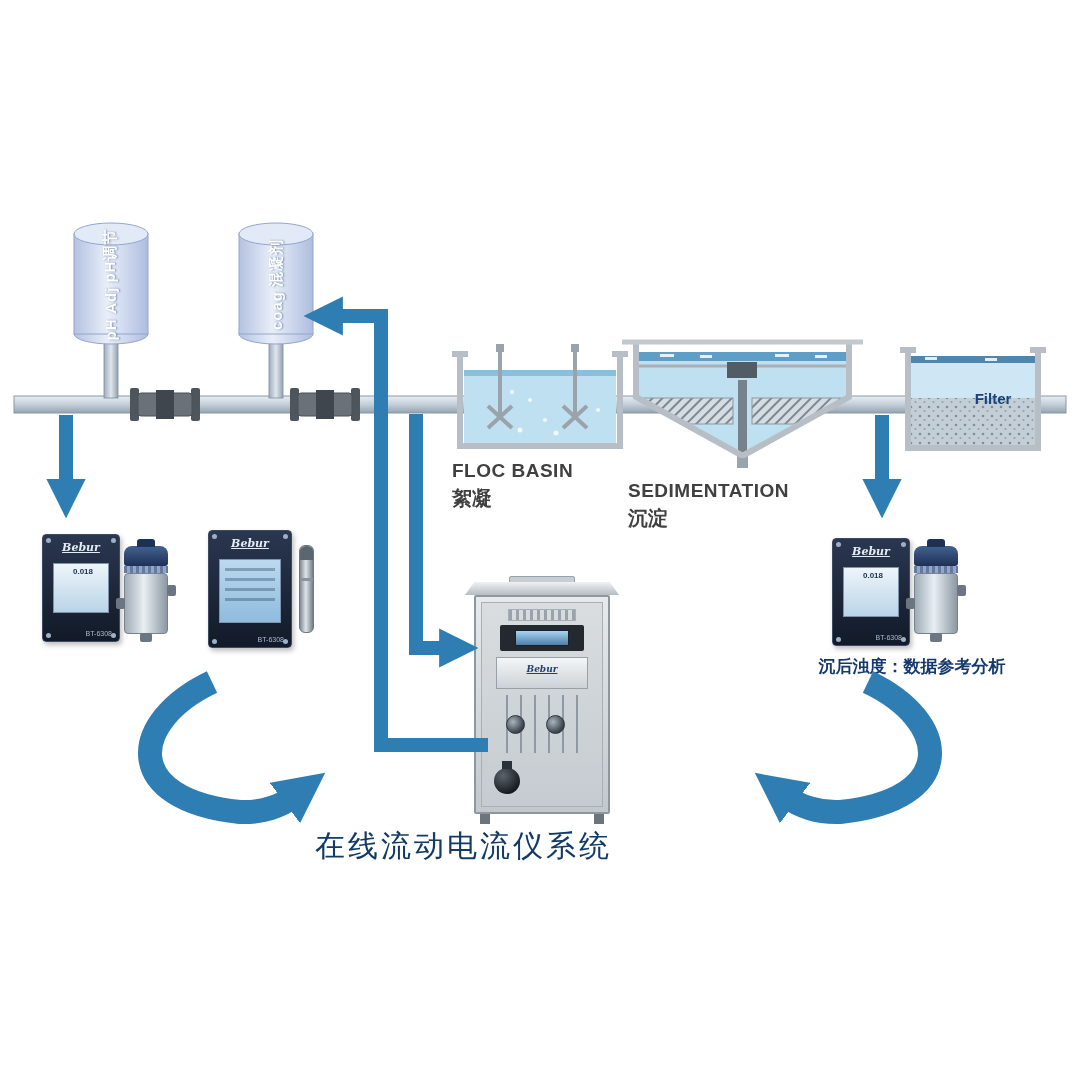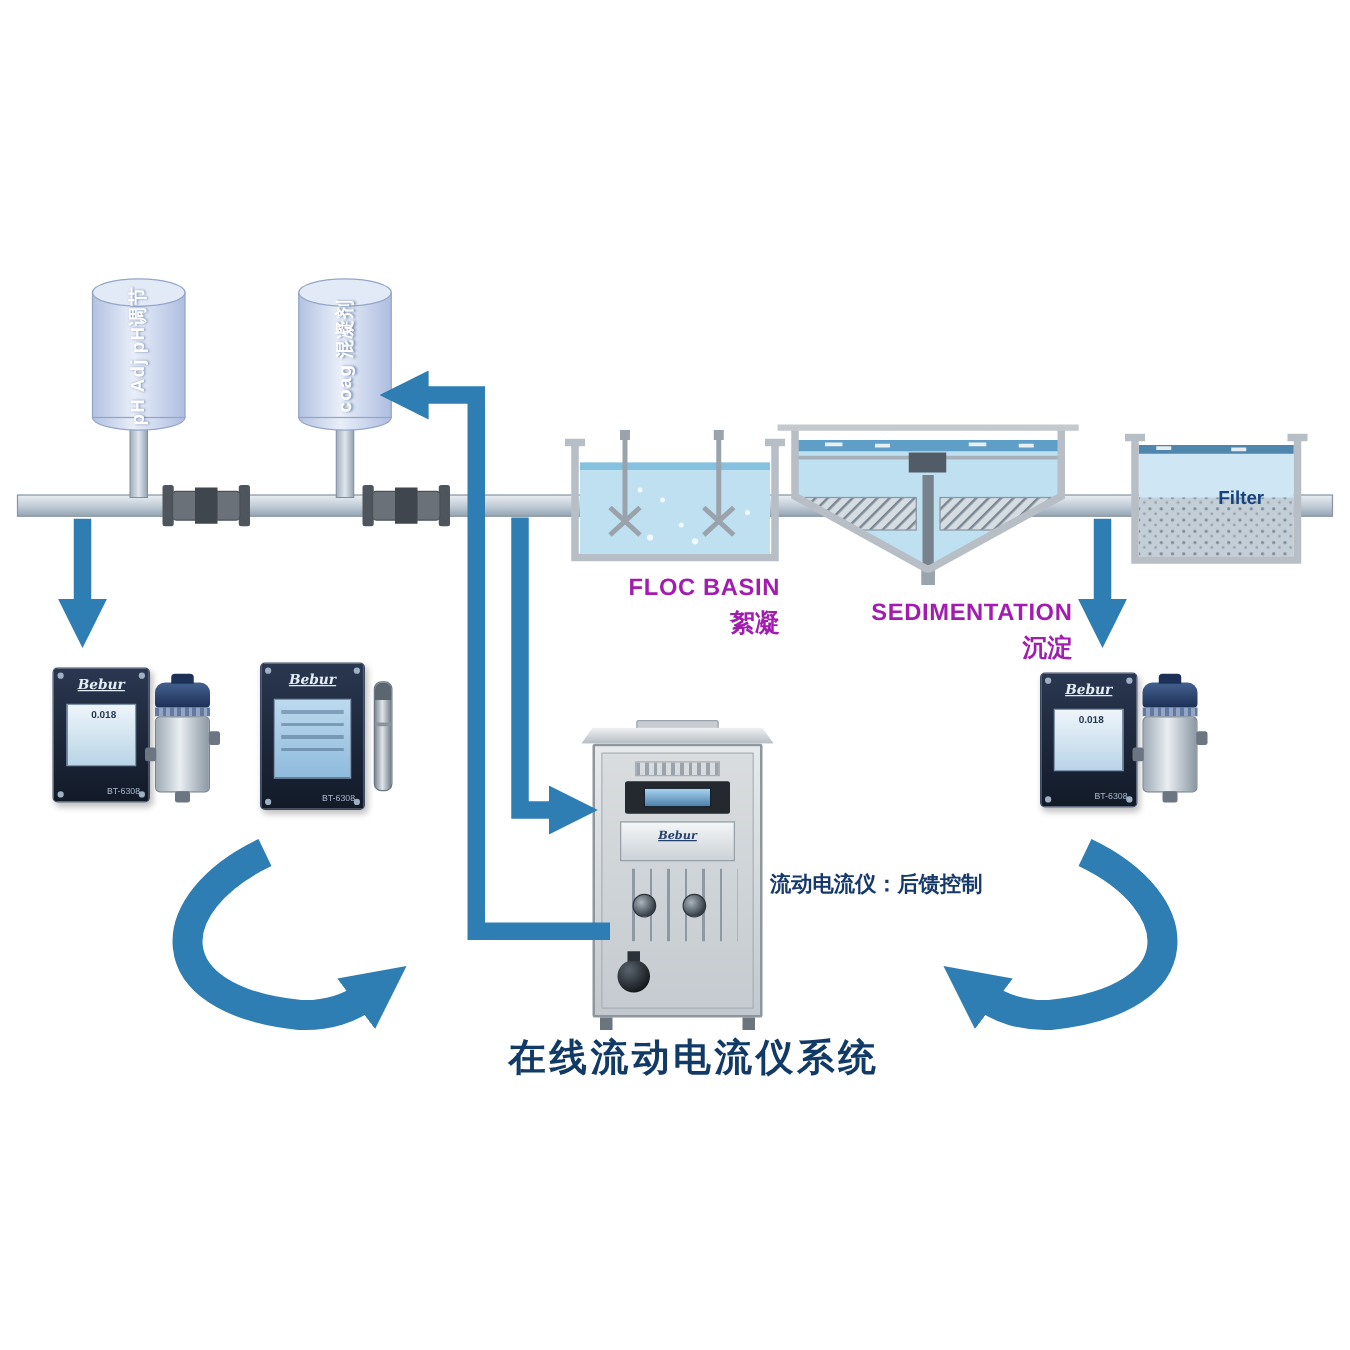--- a/index.html
+++ b/index.html
@@ -14,7 +14,7 @@
   .vtext{transform:rotate(-90deg);display:flex;flex-direction:row;gap:4px;align-items:center;}
   .vtext span{white-space:nowrap;font-weight:bold;font-size:15px;color:#ffffff;letter-spacing:1px;
               text-shadow:0 1px 2px rgba(40,70,120,.6);}
-  .stage-label{position:absolute;text-align:right;color:#a21caf;z-index:2;}
+  .stage-label{position:absolute;text-align:left;color:#404040;z-index:2;}
   .stage-en{font-weight:bold;font-size:19px;letter-spacing:.5px;}
   .stage-zh{font-weight:bold;font-size:20px;margin-top:3px;}
   .caption{position:absolute;font-weight:bold;font-size:17px;color:#15396B;text-align:center;z-index:2;}

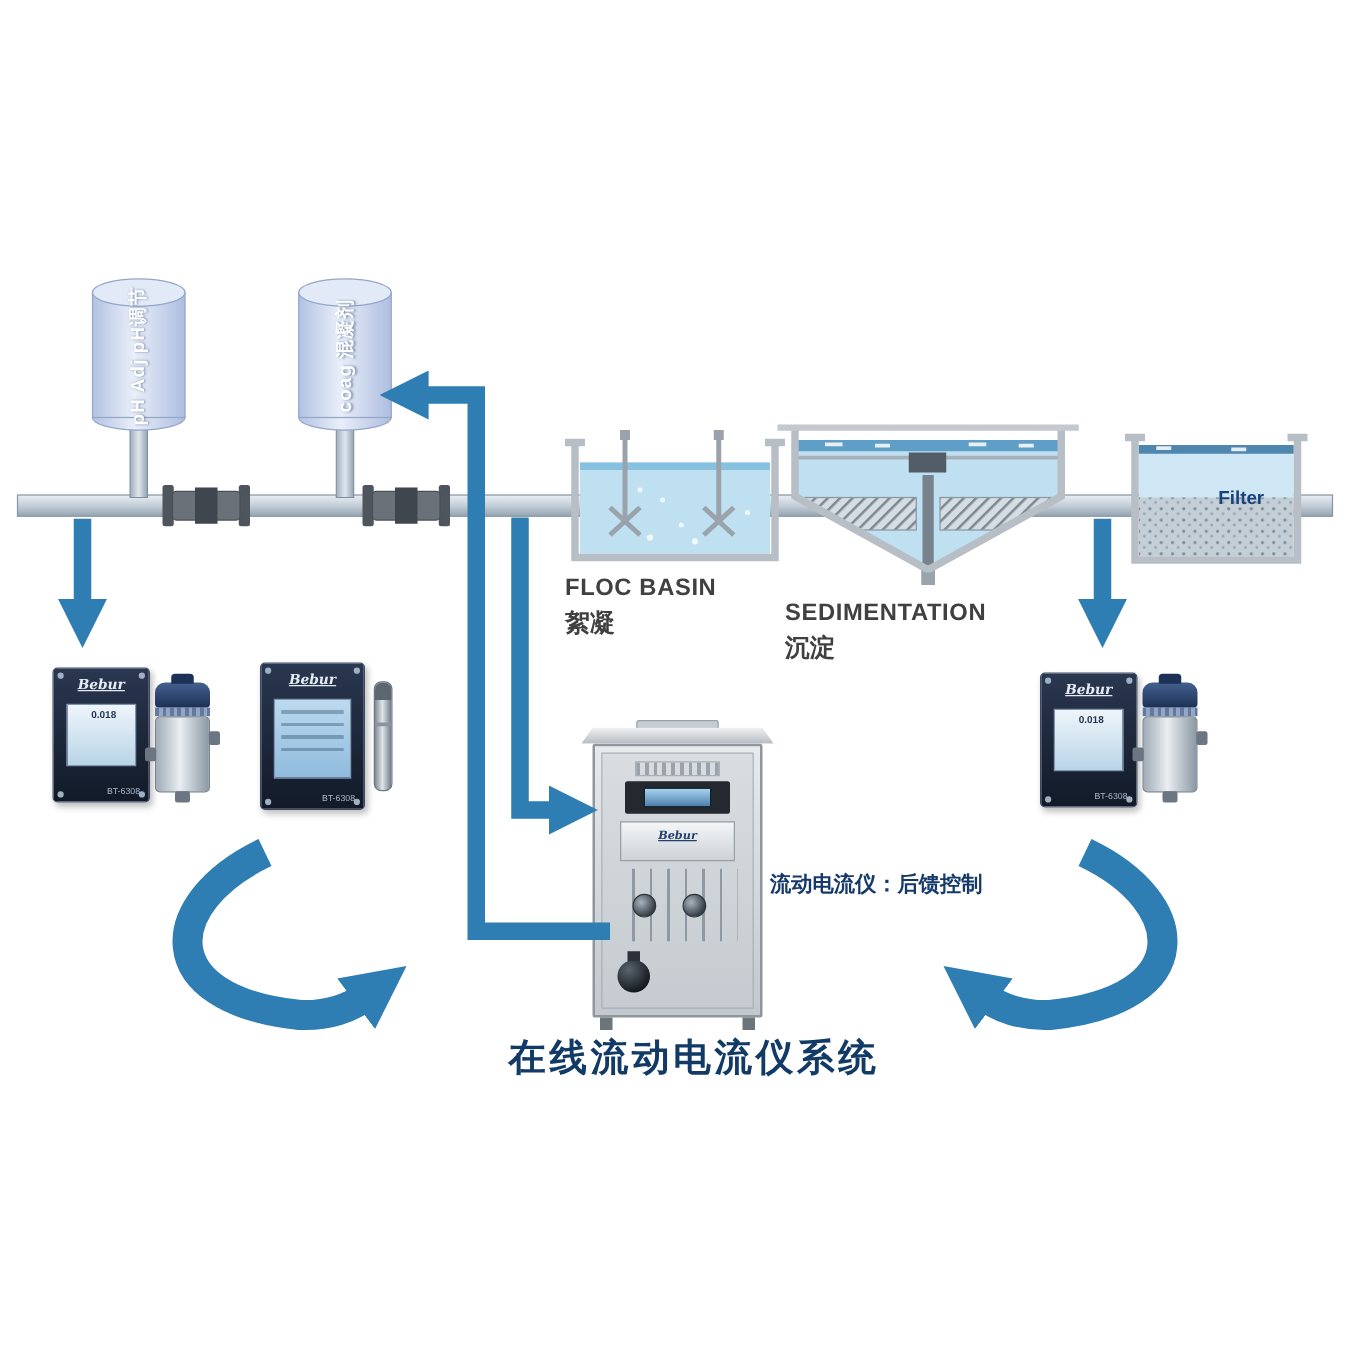--- a/index.html
+++ b/index.html
@@ -330,6 +330,7 @@
     </div>
   </div>
 
+  <div class="caption" style="left:772px;top:655px;width:280px;">沉后浊度：数据参考分析</div>
 
   <div class="cabinet">
     <div class="cab-ridge"></div>

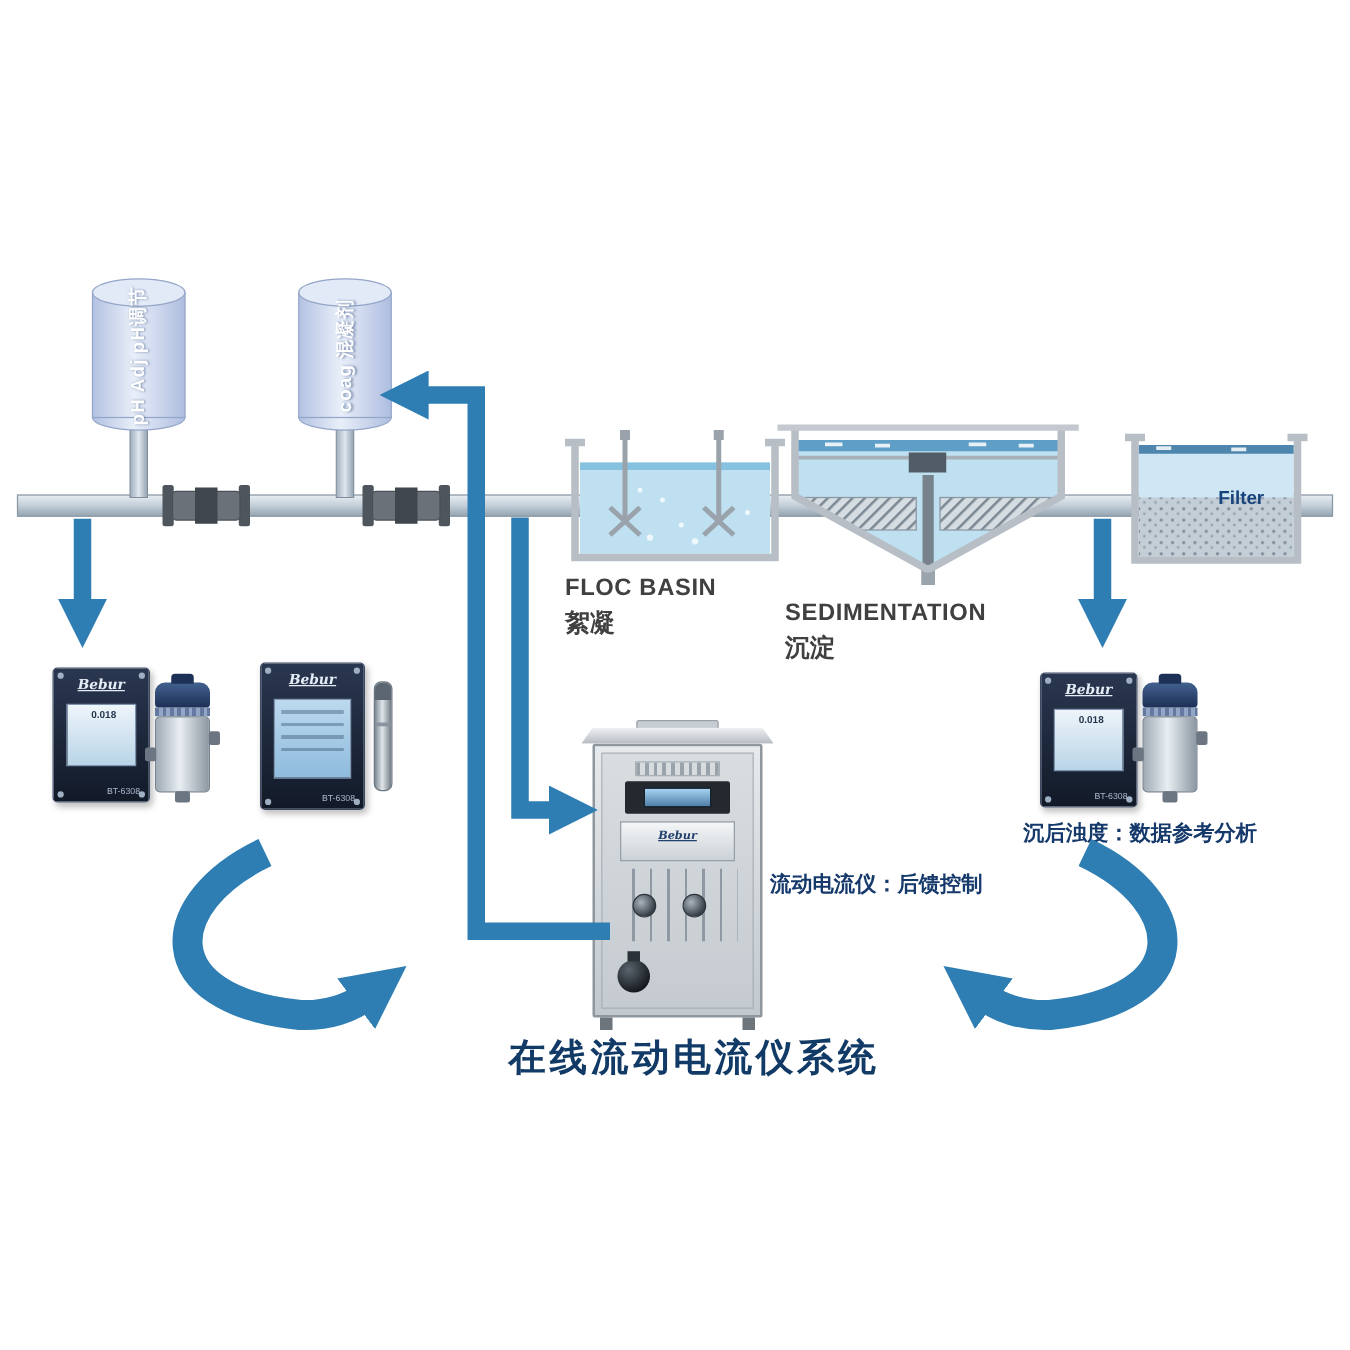--- a/index.html
+++ b/index.html
@@ -357,7 +357,6 @@
       </div>
   </div>
 
-  <div class="caption" style="left:616px;top:696px;width:220px;text-align:left;">流动电流仪：后馈控制</div>
 
   <div class="page-title">在线流动电流仪系统</div>
 

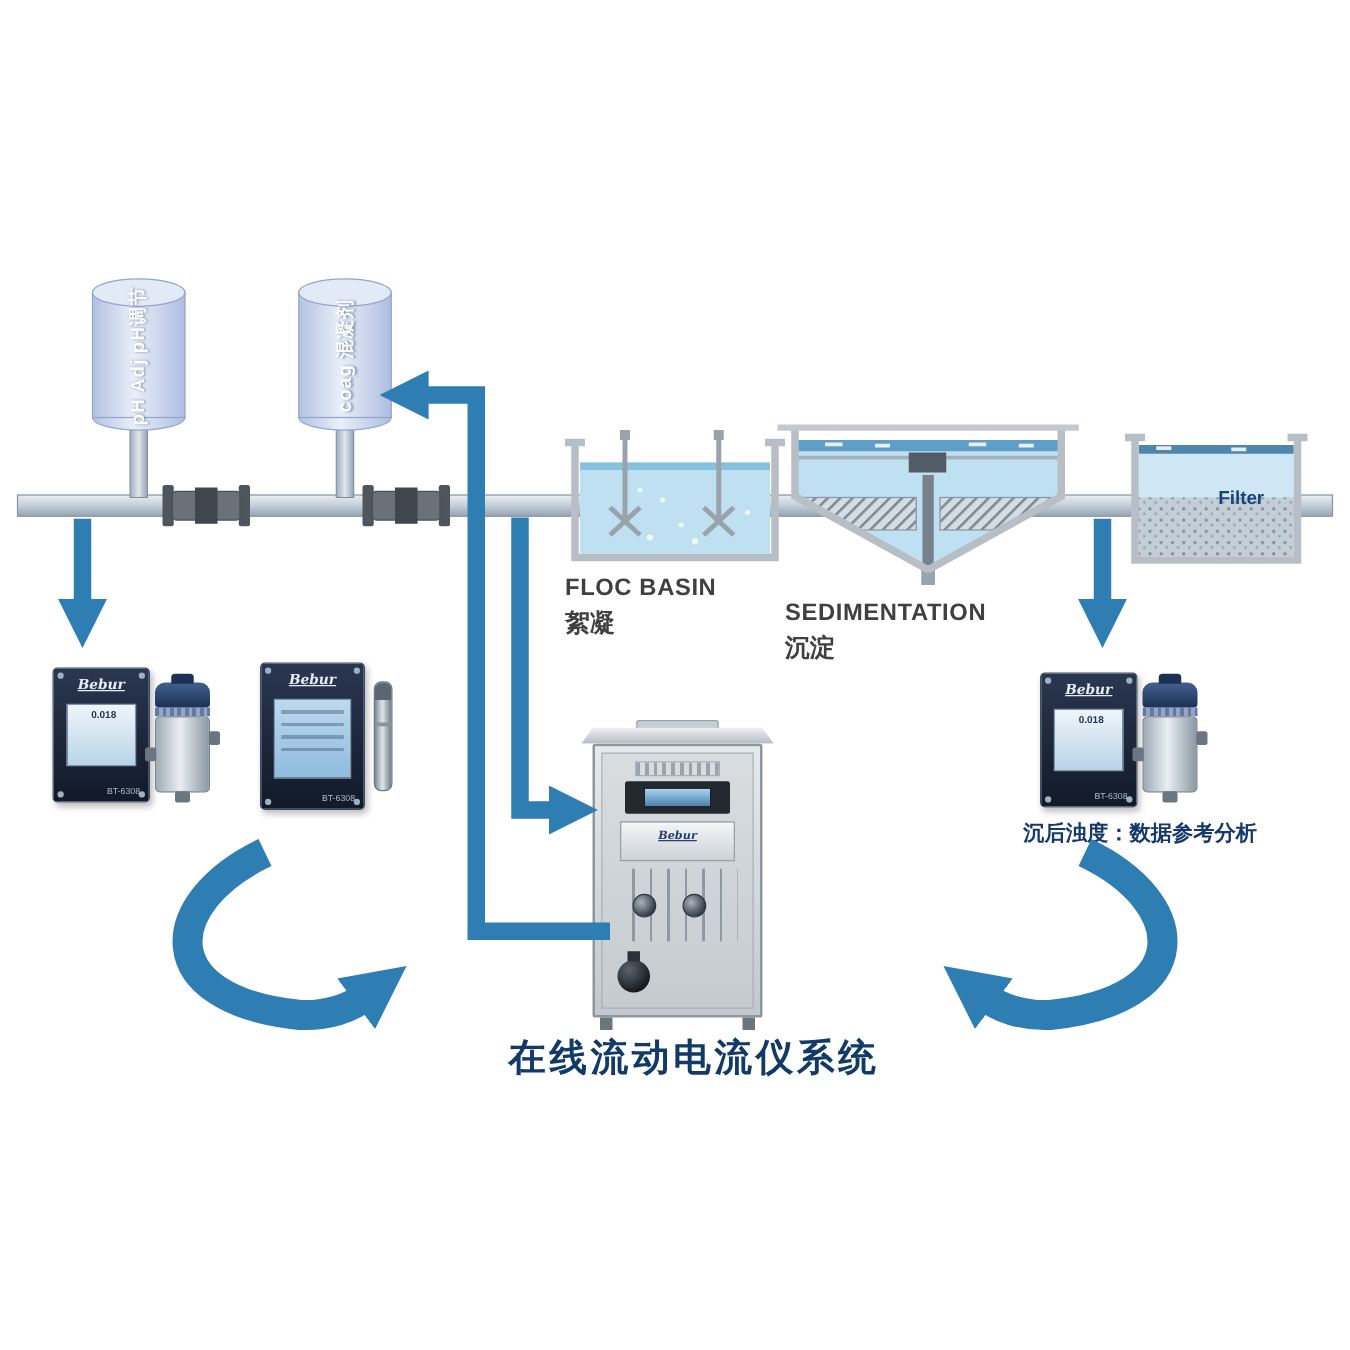--- a/index.html
+++ b/index.html
@@ -18,8 +18,8 @@
   .stage-en{font-weight:bold;font-size:19px;letter-spacing:.5px;}
   .stage-zh{font-weight:bold;font-size:20px;margin-top:3px;}
   .caption{position:absolute;font-weight:bold;font-size:17px;color:#15396B;text-align:center;z-index:2;}
-  .page-title{position:absolute;left:315px;top:826px;width:480px;text-align:center;
-              font-weight:bold;font-size:30px;letter-spacing:3px;color:#123A66;z-index:2;}
+  .page-title{position:absolute;left:315px;top:826px;width:480px;text-align:left;
+              font-weight:normal;font-size:30px;letter-spacing:3px;color:#123A66;z-index:2;}
   .filter-label{position:absolute;left:948px;top:390px;width:90px;text-align:center;
                 font-weight:bold;font-size:15px;color:#16437C;z-index:2;}
 

